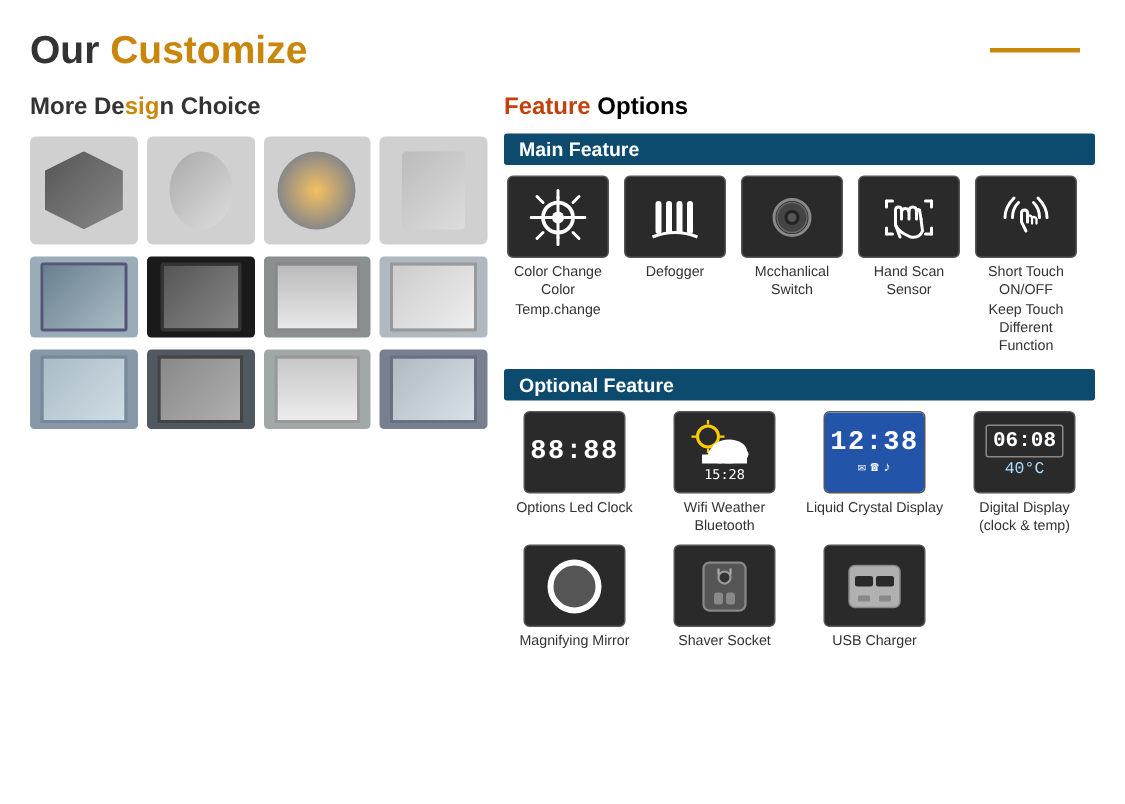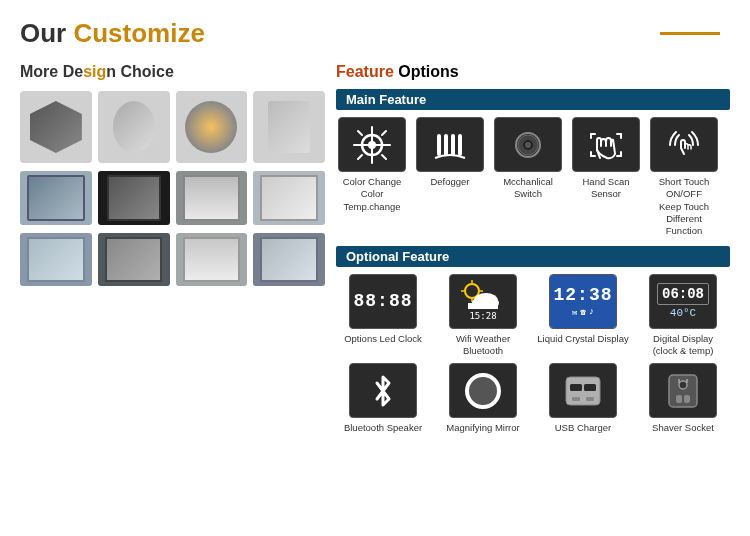--- a/index.html
+++ b/index.html
@@ -487,14 +487,6 @@
             <div class="icon-label">Digital Display<br>(clock &amp; temp)</div>
           </div>
 
-          <div class="opt-icon-item">
-            <div class="icon-box-opt">
-              <svg width="36" height="40" viewBox="0 0 36 40">
-                <path d="M12 28 L24 12 L18 6 L18 34 L24 28 L12 12" stroke="#fff" stroke-width="3" fill="none" stroke-linejoin="round" stroke-linecap="round"></path>
-              </svg>
-            </div>
-            <div class="icon-label">Bluetooth Speaker</div>
-          </div>
 
           <div class="opt-icon-item">
             <div class="icon-box-opt">

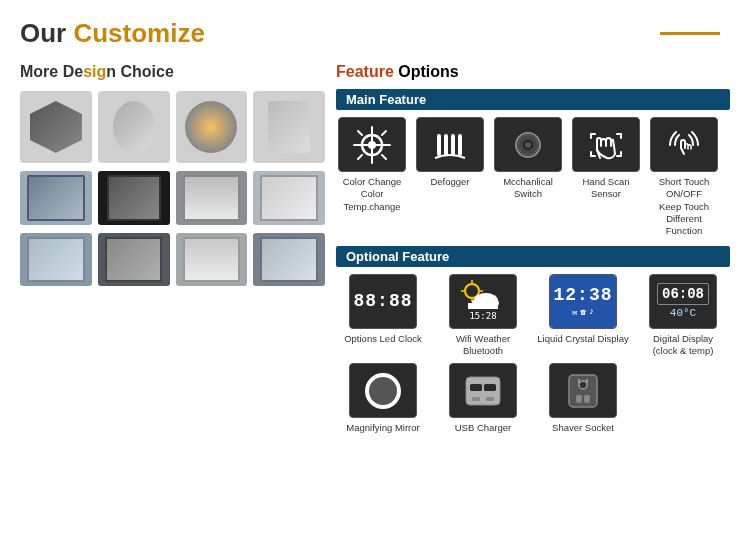--- a/index.html
+++ b/index.html
@@ -497,19 +497,6 @@
 
           <div class="opt-icon-item">
             <div class="icon-box-opt">
-              <svg width="50" height="44" viewBox="0 0 50 44">
-                <rect x="8" y="8" width="34" height="28" rx="4" fill="#b0b0b0" stroke="#888" stroke-width="1"></rect>
-                <rect x="12" y="15" width="12" height="7" rx="1.5" fill="#2a2a2a"></rect>
-                <rect x="26" y="15" width="12" height="7" rx="1.5" fill="#2a2a2a"></rect>
-                <rect x="14" y="28" width="8" height="4" rx="1" fill="#888"></rect>
-                <rect x="28" y="28" width="8" height="4" rx="1" fill="#888"></rect>
-              </svg>
-            </div>
-            <div class="icon-label">USB Charger</div>
-          </div>
-
-          <div class="opt-icon-item">
-            <div class="icon-box-opt">
               <svg width="44" height="44" viewBox="0 0 44 44">
                 <rect x="8" y="6" width="28" height="32" rx="4" fill="#555" stroke="#888" stroke-width="1.5"></rect>
                 <circle cx="22" cy="16" r="4" fill="#333" stroke="#999" stroke-width="1.5"></circle>
@@ -522,6 +509,19 @@
             <div class="icon-label">Shaver Socket</div>
           </div>
 
+          <div class="opt-icon-item">
+            <div class="icon-box-opt">
+              <svg width="50" height="44" viewBox="0 0 50 44">
+                <rect x="8" y="8" width="34" height="28" rx="4" fill="#b0b0b0" stroke="#888" stroke-width="1"></rect>
+                <rect x="12" y="15" width="12" height="7" rx="1.5" fill="#2a2a2a"></rect>
+                <rect x="26" y="15" width="12" height="7" rx="1.5" fill="#2a2a2a"></rect>
+                <rect x="14" y="28" width="8" height="4" rx="1" fill="#888"></rect>
+                <rect x="28" y="28" width="8" height="4" rx="1" fill="#888"></rect>
+              </svg>
+            </div>
+            <div class="icon-label">USB Charger</div>
+          </div>
+
         </div>
       </div>
     </div>

